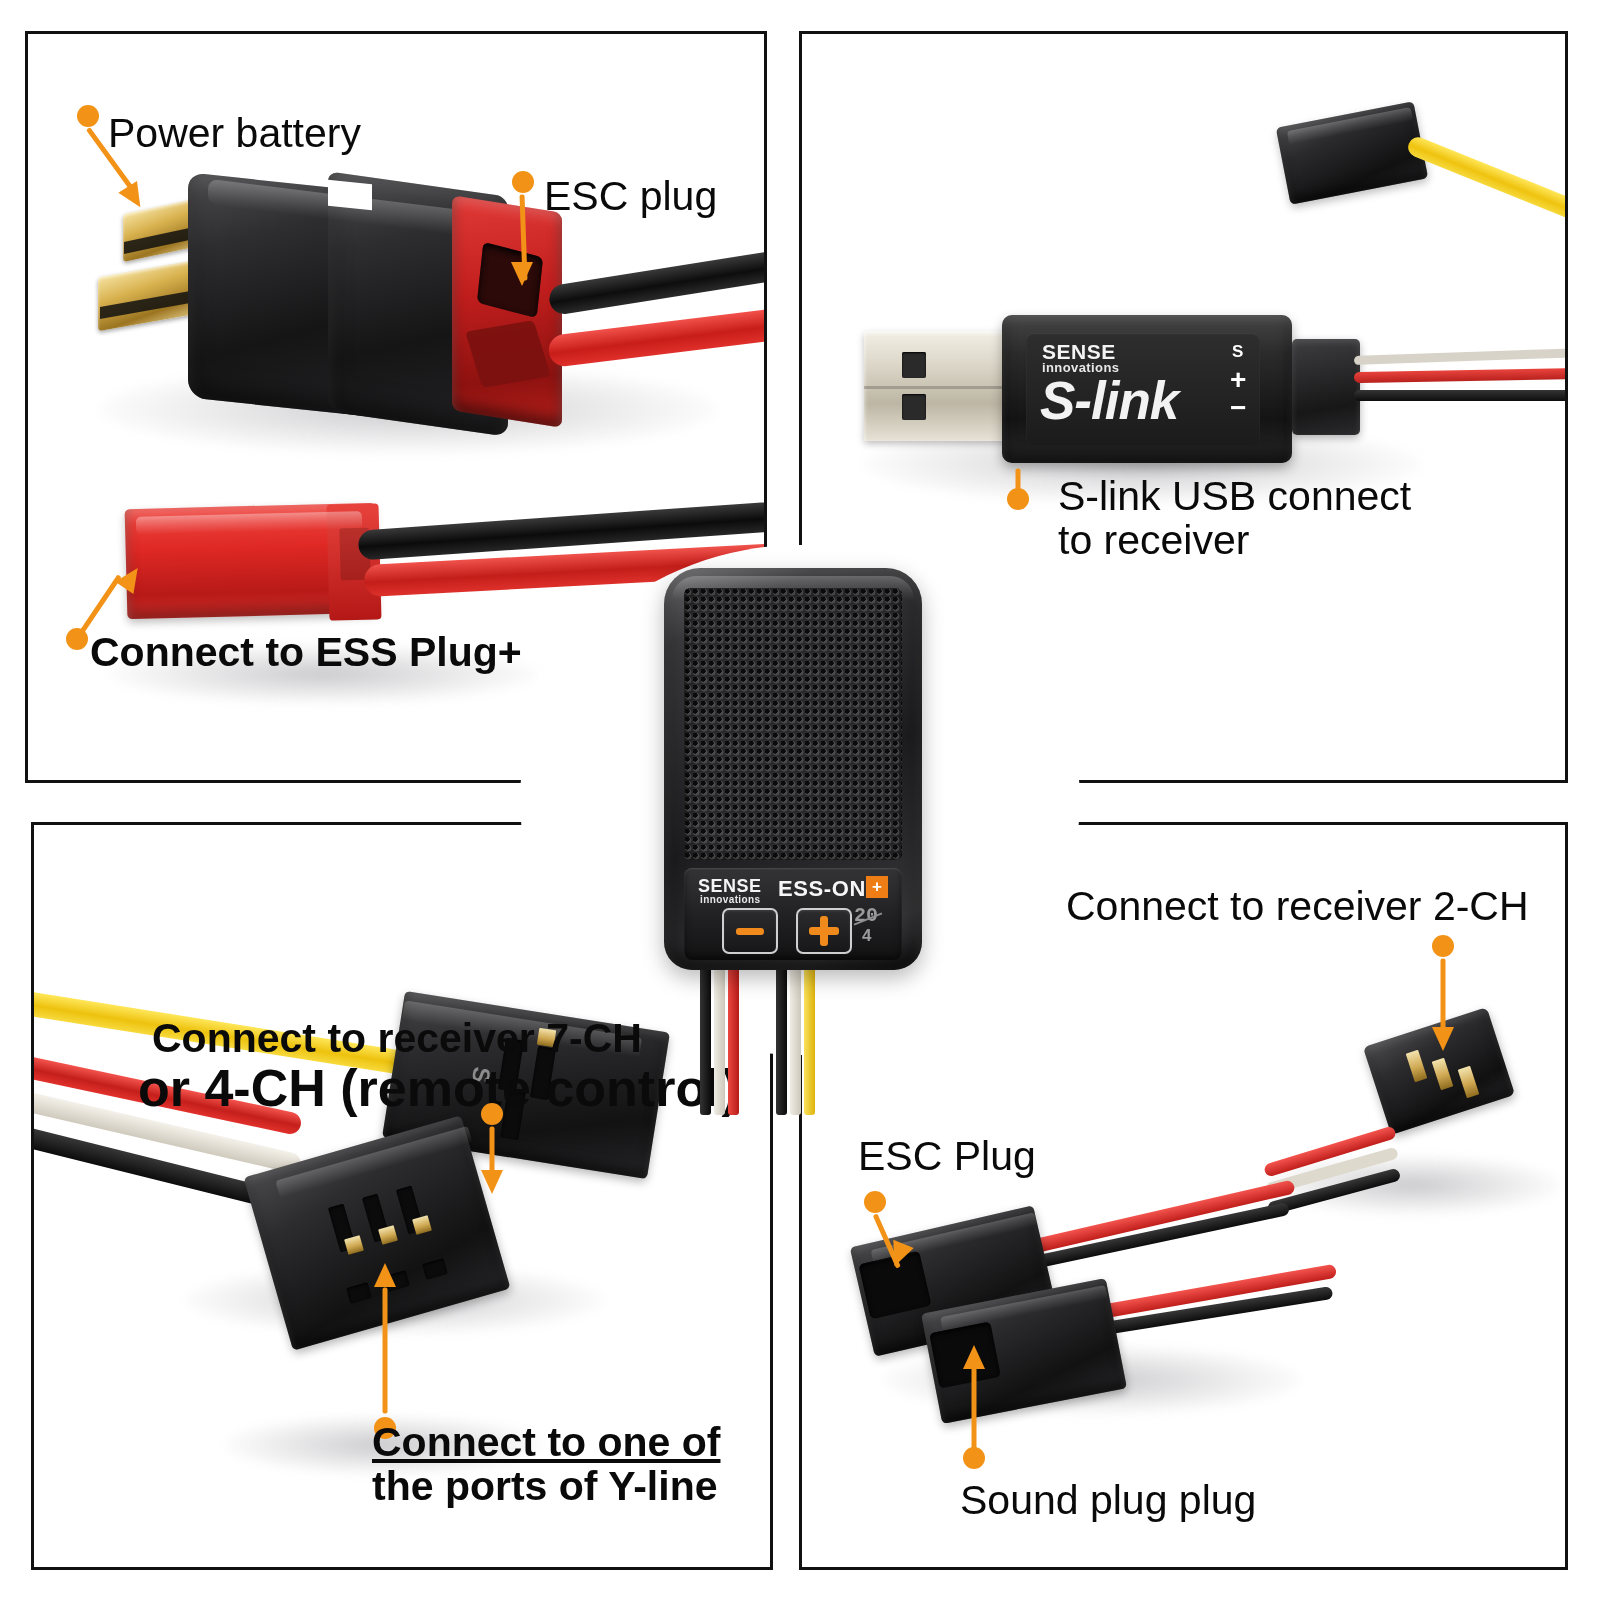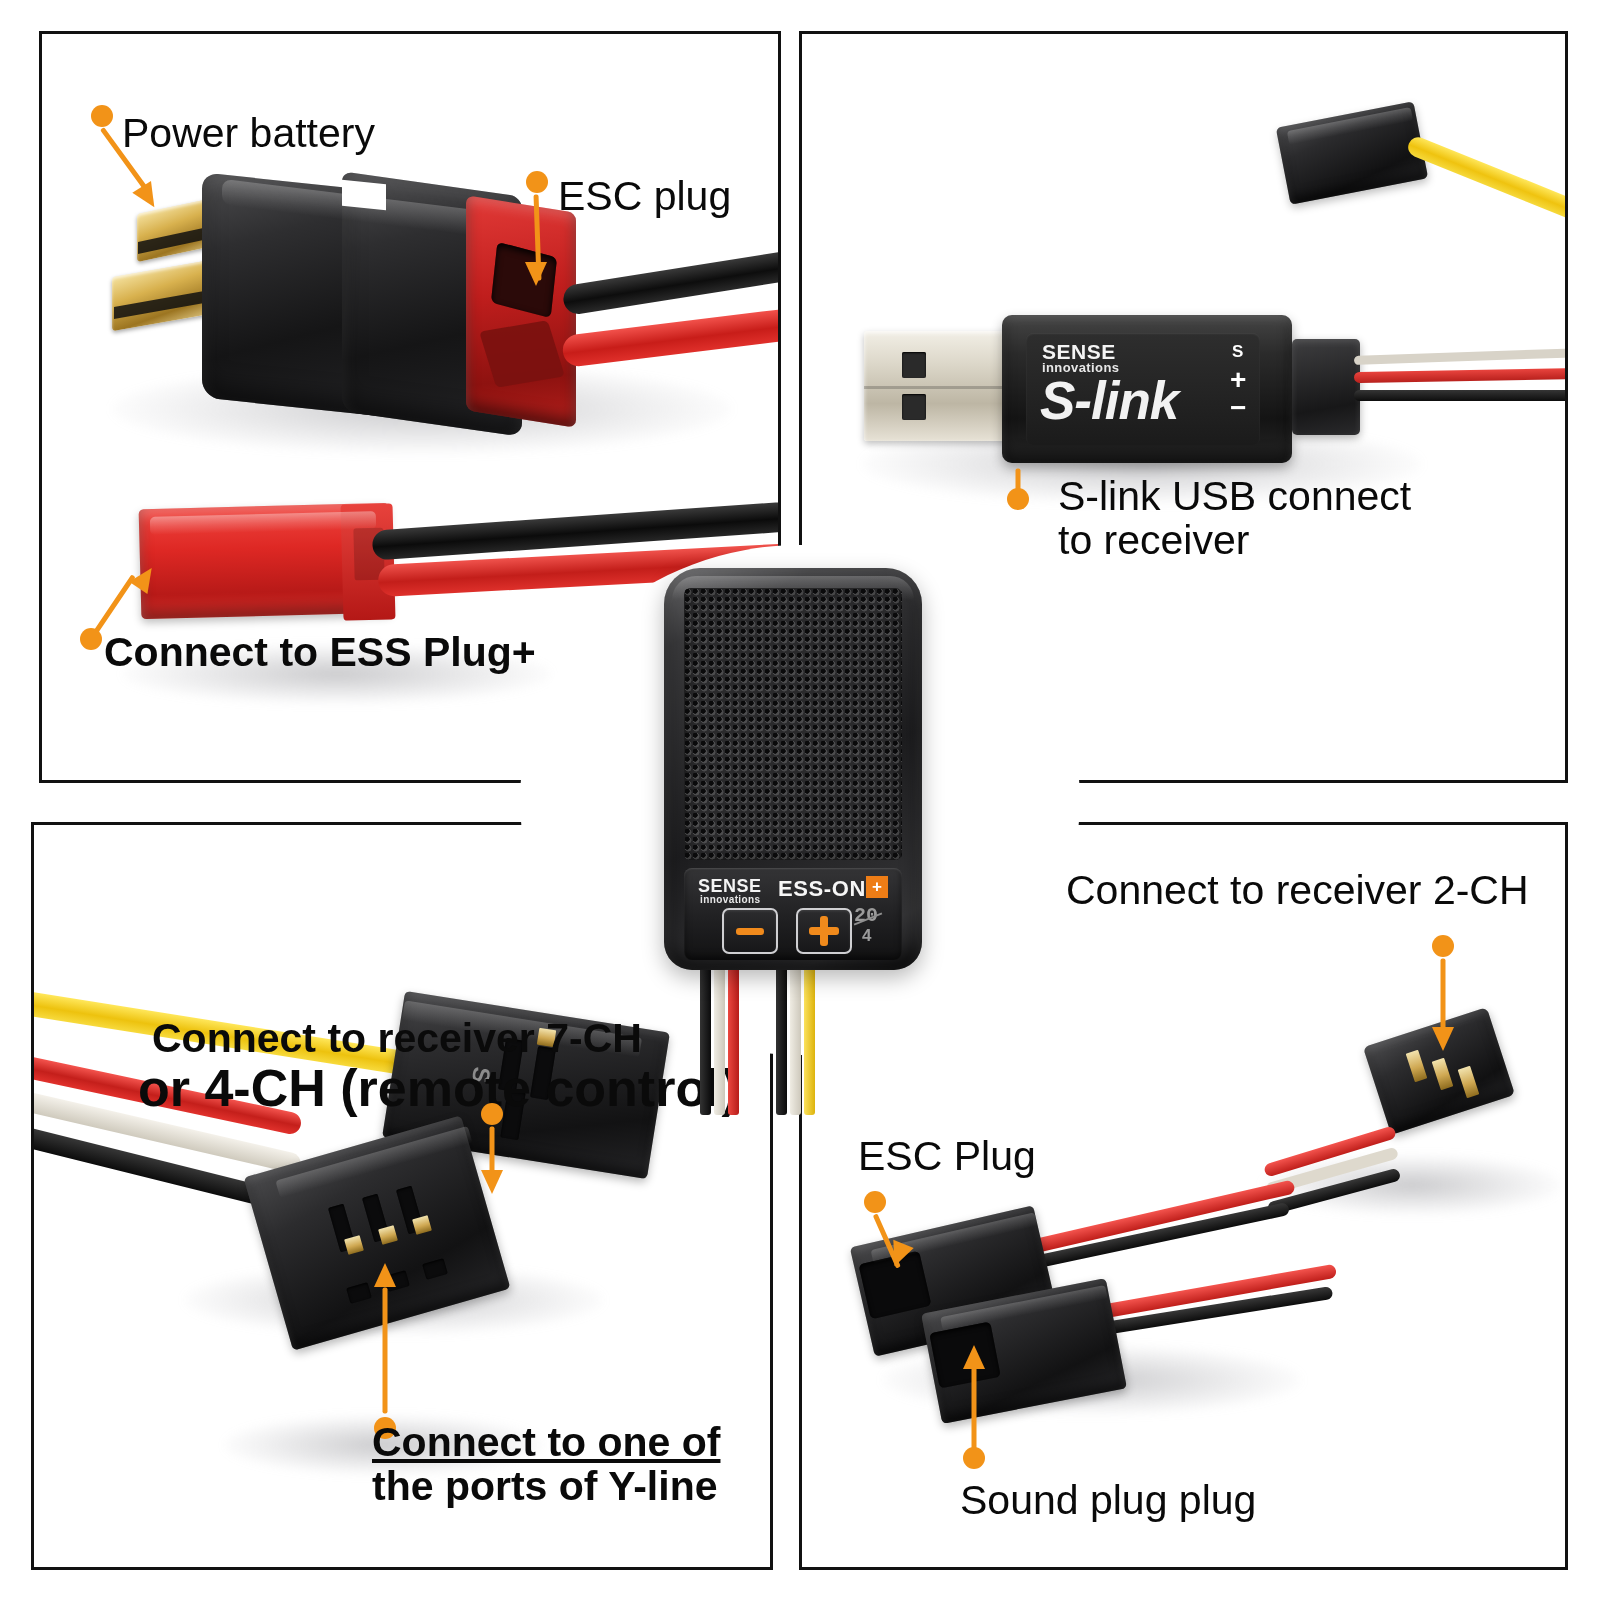--- a/index.html
+++ b/index.html
@@ -10,7 +10,7 @@
 
   
   .panel{position:absolute;background:#fff;border:3px solid #111;box-sizing:border-box;overflow:hidden;}
-  #panel-tl{left:39px;  top:31px;   width:742px;  height:752px;padding-left:39px;}
+  #panel-tl{left:25px;  top:31px;   width:742px;  height:752px;padding-left:39px;}
   #panel-tr{left:799px; top:31px;   width:769px;  height:752px;}
   #panel-bl{left:31px;  top:822px;  width:742px;  height:748px;}
   #panel-br{left:799px; top:822px;  width:769px;  height:748px;}

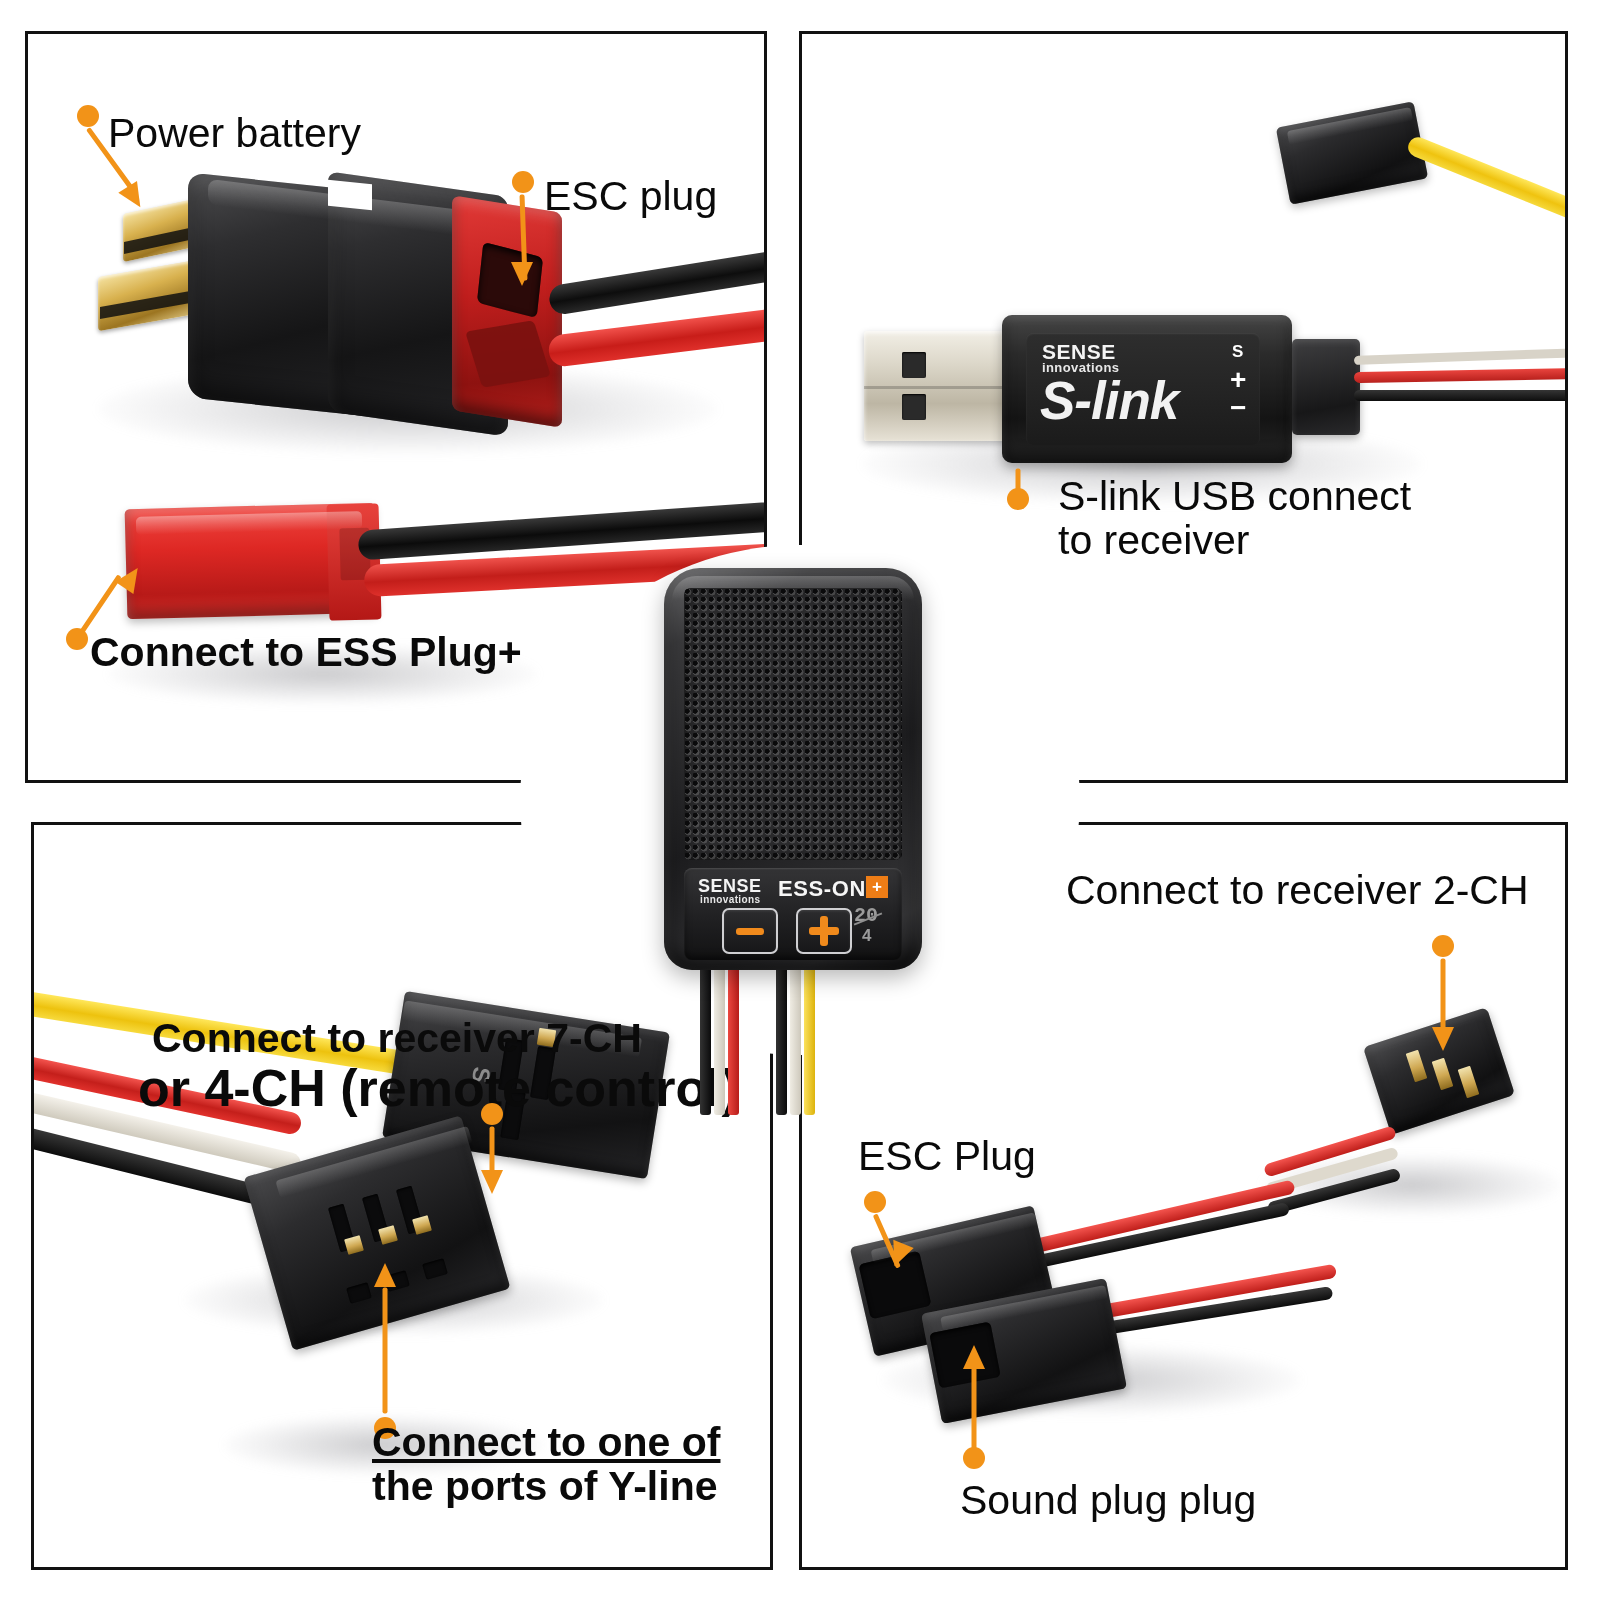--- a/index.html
+++ b/index.html
@@ -250,7 +250,7 @@
     <div class="obj" style="left:132px;top:502px;width:62px;height:56px;background:#0a0a0b;border-radius:5px;transform:rotate(-11deg);box-shadow:inset 0 2px 5px #000;"></div>
     <div class="obj" style="left:138px;top:476px;width:168px;height:14px;background:linear-gradient(180deg,rgba(255,255,255,.2),rgba(255,255,255,0));border-radius:4px;transform:rotate(-11deg);"></div>
 
-    <div class="lbl reg" style="left:264px;top:44px;font-size:41px;">Connect to receiver 2-CH</div>
+    <div class="lbl reg" style="left:264px;top:60px;font-size:41px;">Connect to receiver 2-CH</div>
     <div class="dot" style="left:630px;top:110px;"></div>
     <div class="lead" style="left:641px;top:131px;width:74px;transform:rotate(90deg);"></div>
     <div class="arrowhead" style="left:630px;top:202px;border-left:11px solid transparent;border-right:11px solid transparent;border-top:24px solid #F29318;"></div>

